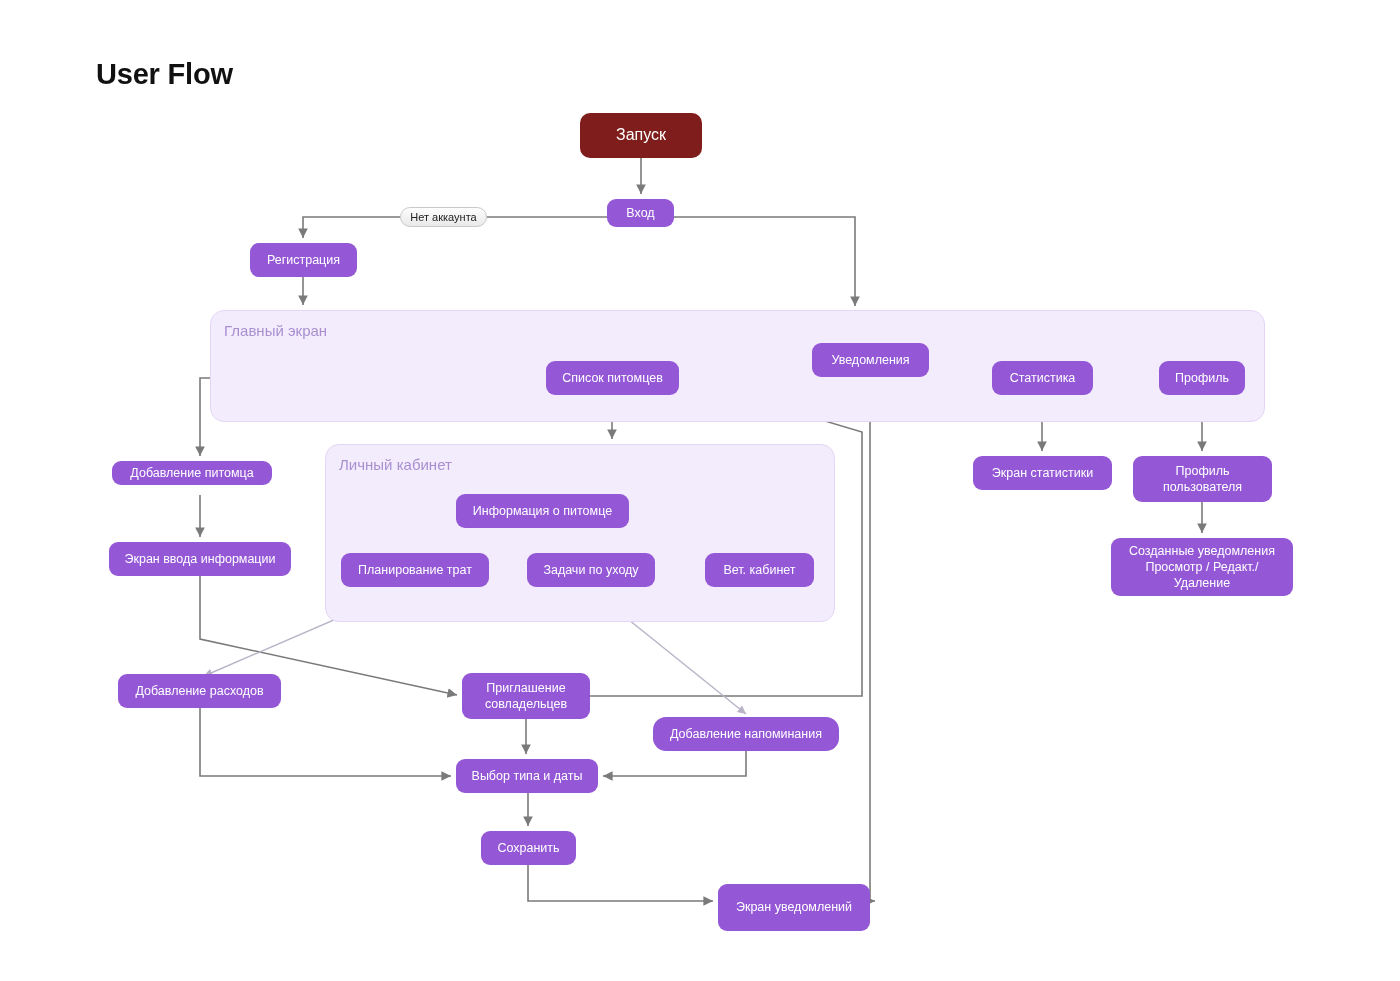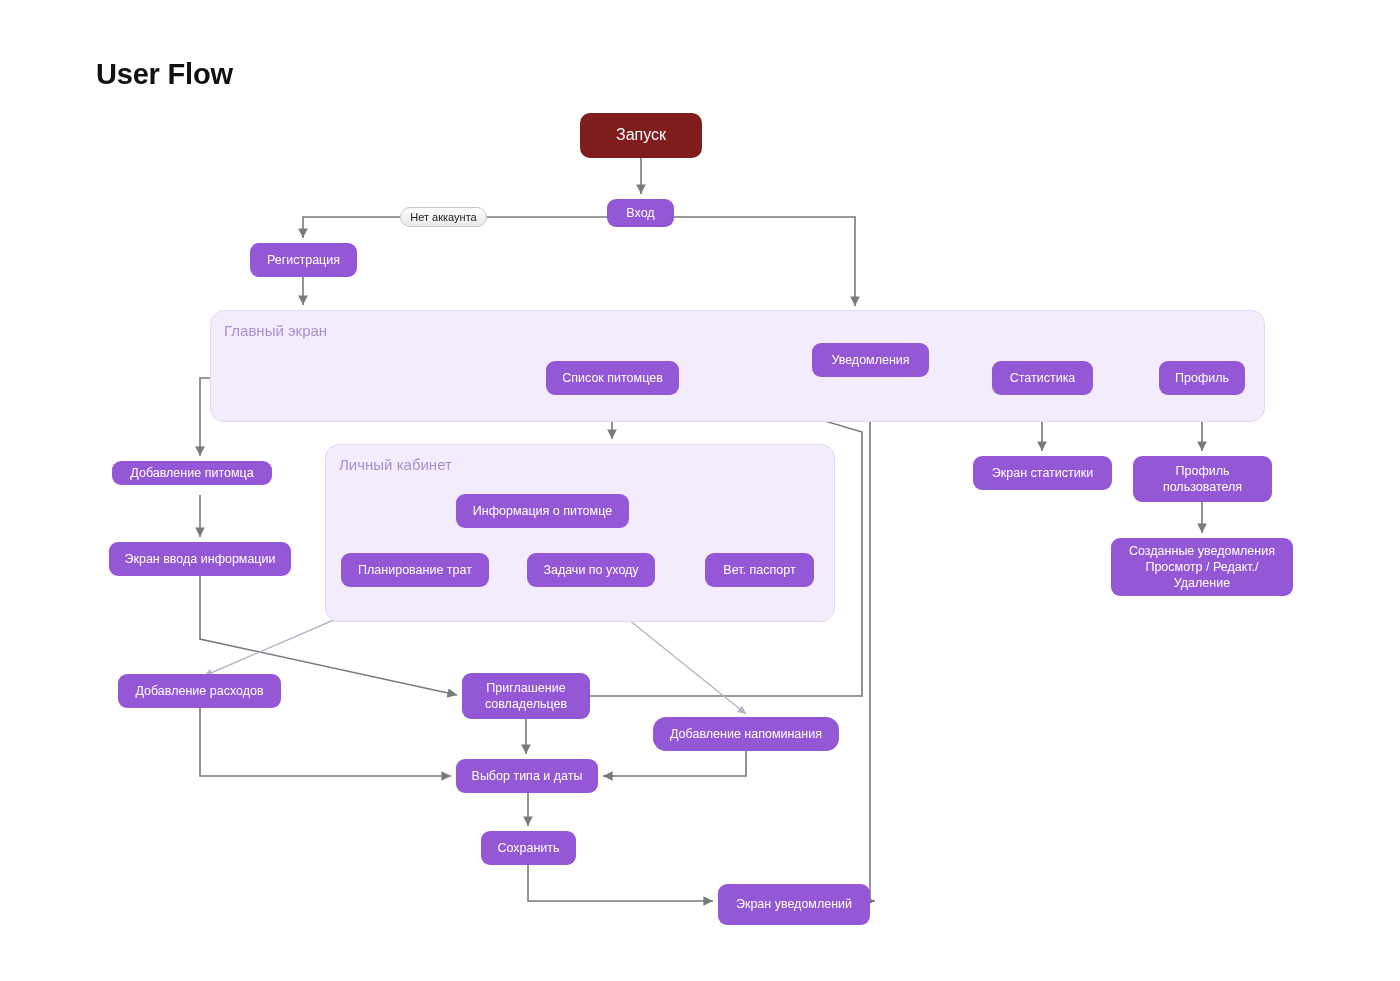--- a/index.html
+++ b/index.html
@@ -175,7 +175,7 @@
 
   <div class="node" style="left:527px; top:553px; width:128px; height:34px;">Задачи по уходу</div>
 
-  <div class="node" style="left:705px; top:553px; width:109px; height:34px;">Вет. паспорт</div>
+  <div class="node" style="left:705px; top:553px; width:109px; height:34px;">Вет. кабинет</div>
 
   <div class="node" style="left:973px; top:456px; width:139px; height:34px;">Экран статистики</div>
 

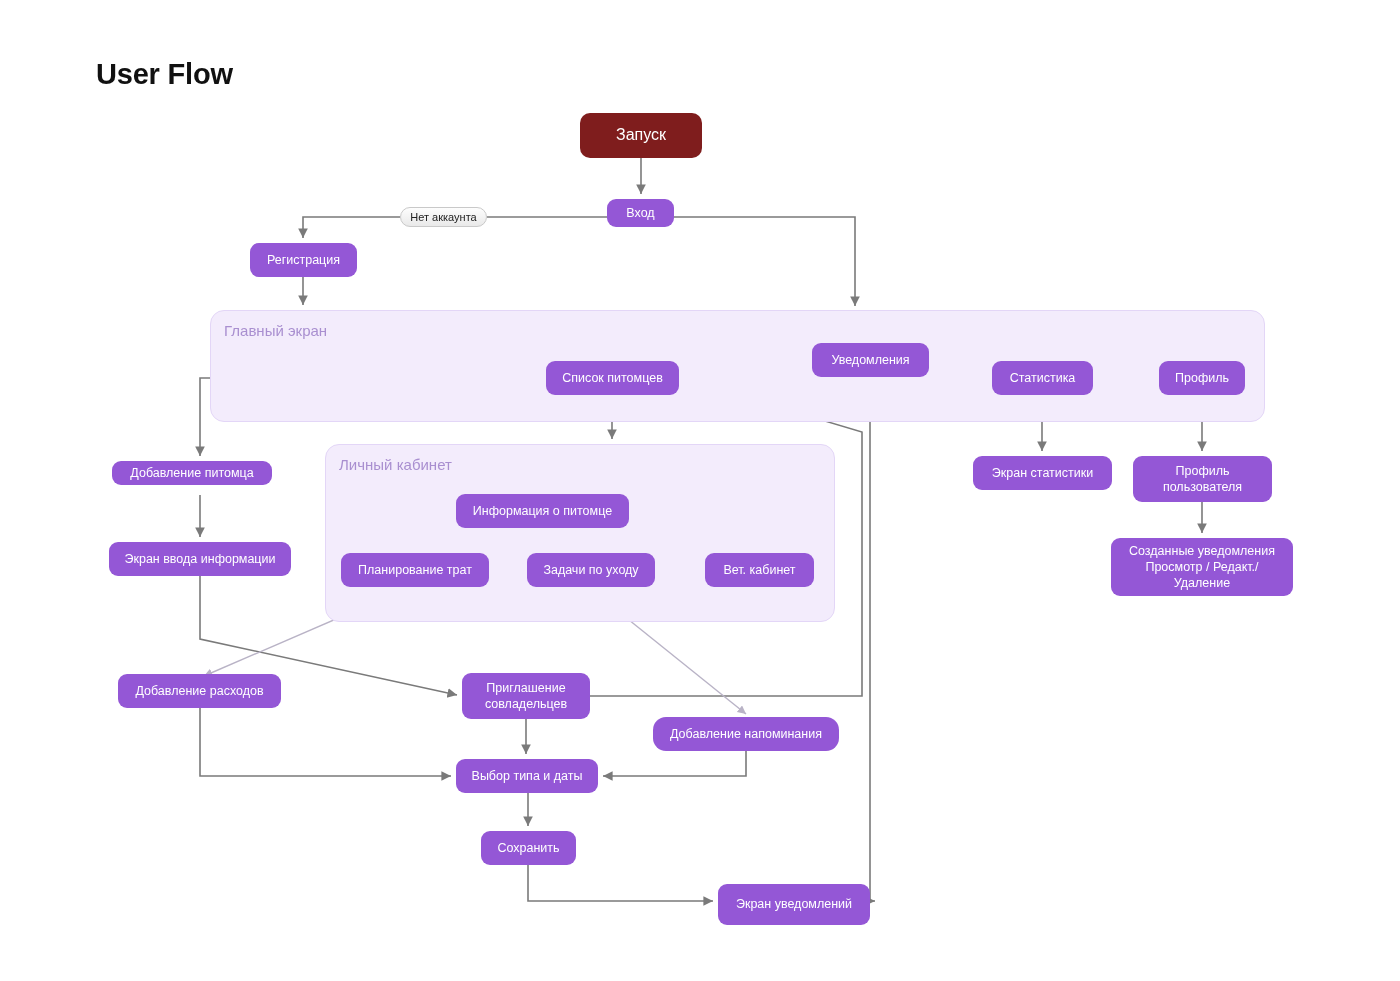--- a/index.html
+++ b/index.html
@@ -197,7 +197,7 @@
 
   <div class="node" style="left:481px; top:831px; width:95px; height:34px;">Сохранить</div>
 
-  <div class="node" style="left:718px; top:884px; width:152px; height:41px;">Экран уведомлений</div>
+  <div class="node" style="left:718px; top:884px; width:152px; height:47px;">Экран уведомлений</div>
 
   <div class="edge-label" style="left:400px; top:207px; width:87px; height:20px;">Нет аккаунта</div>
 

